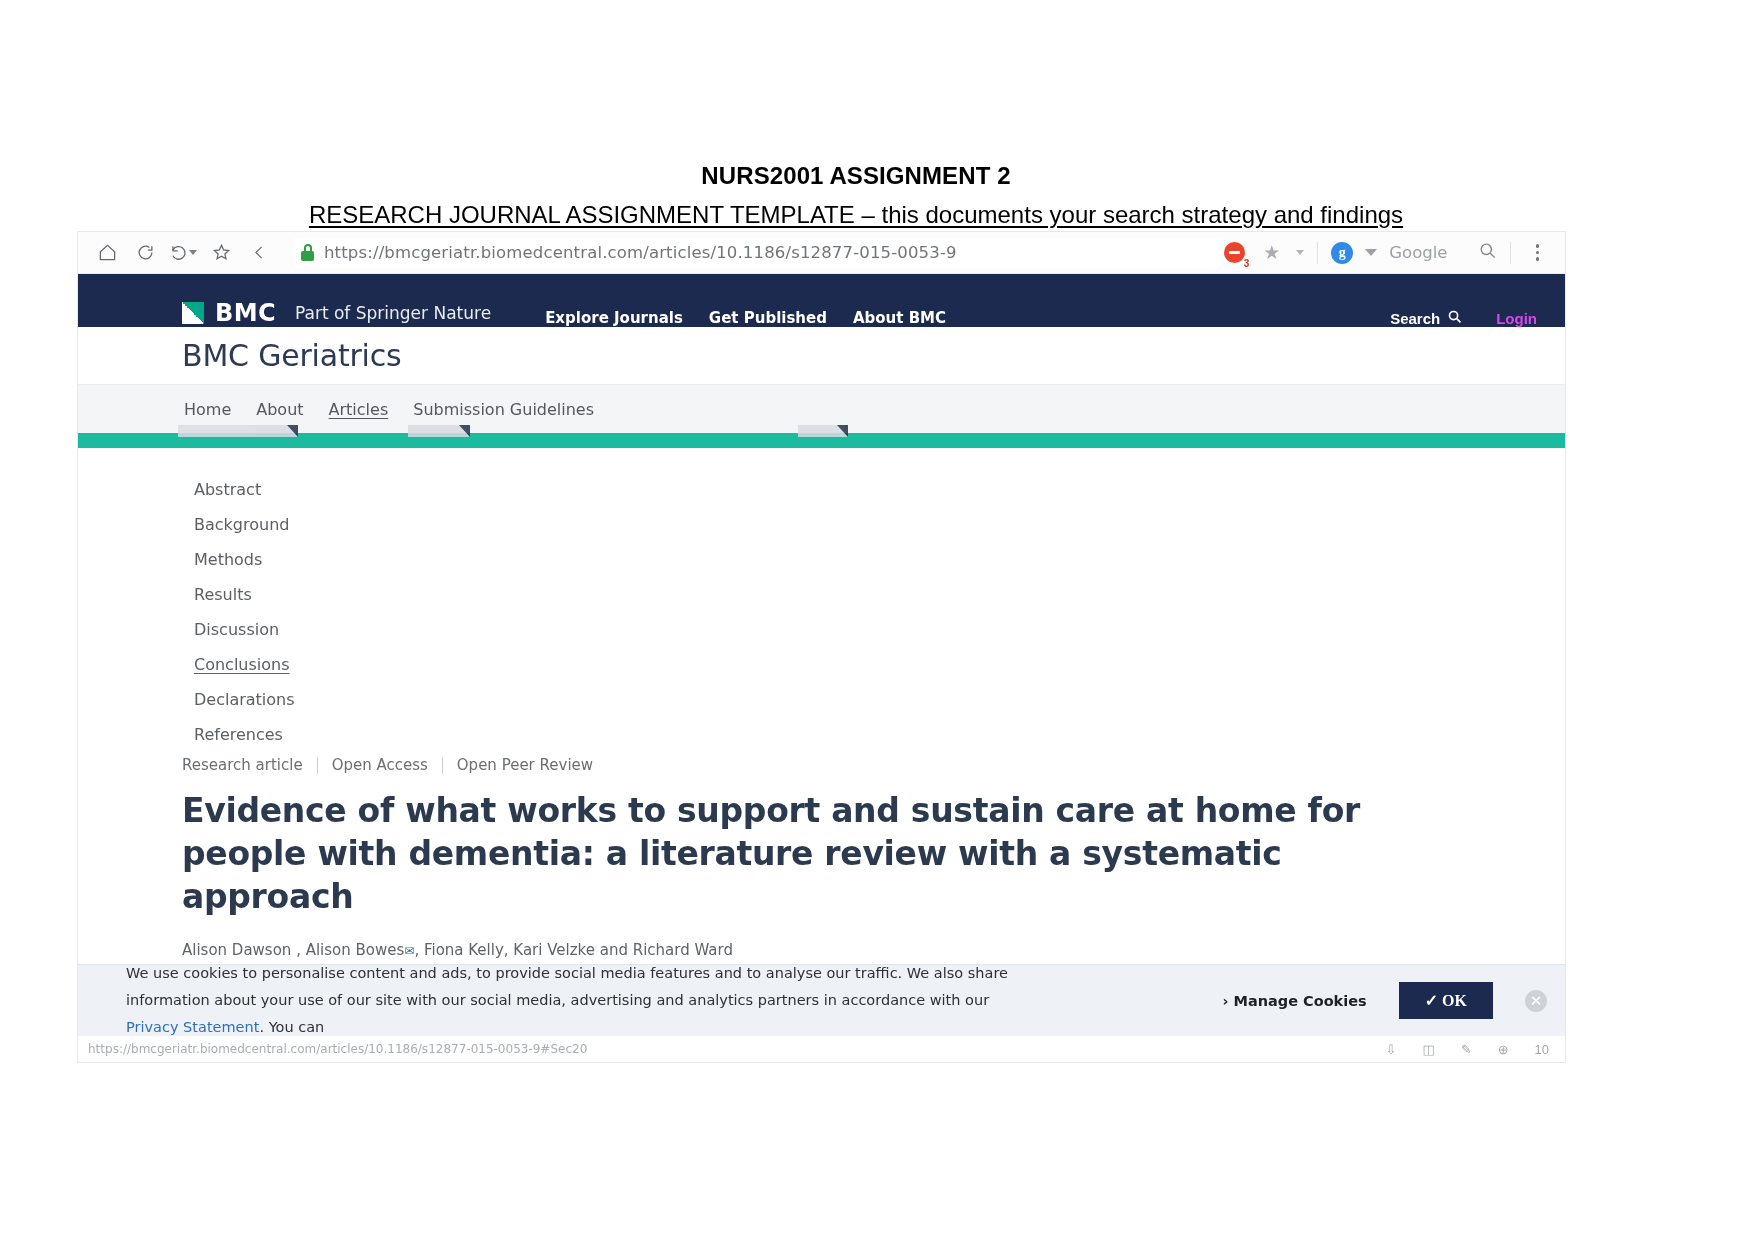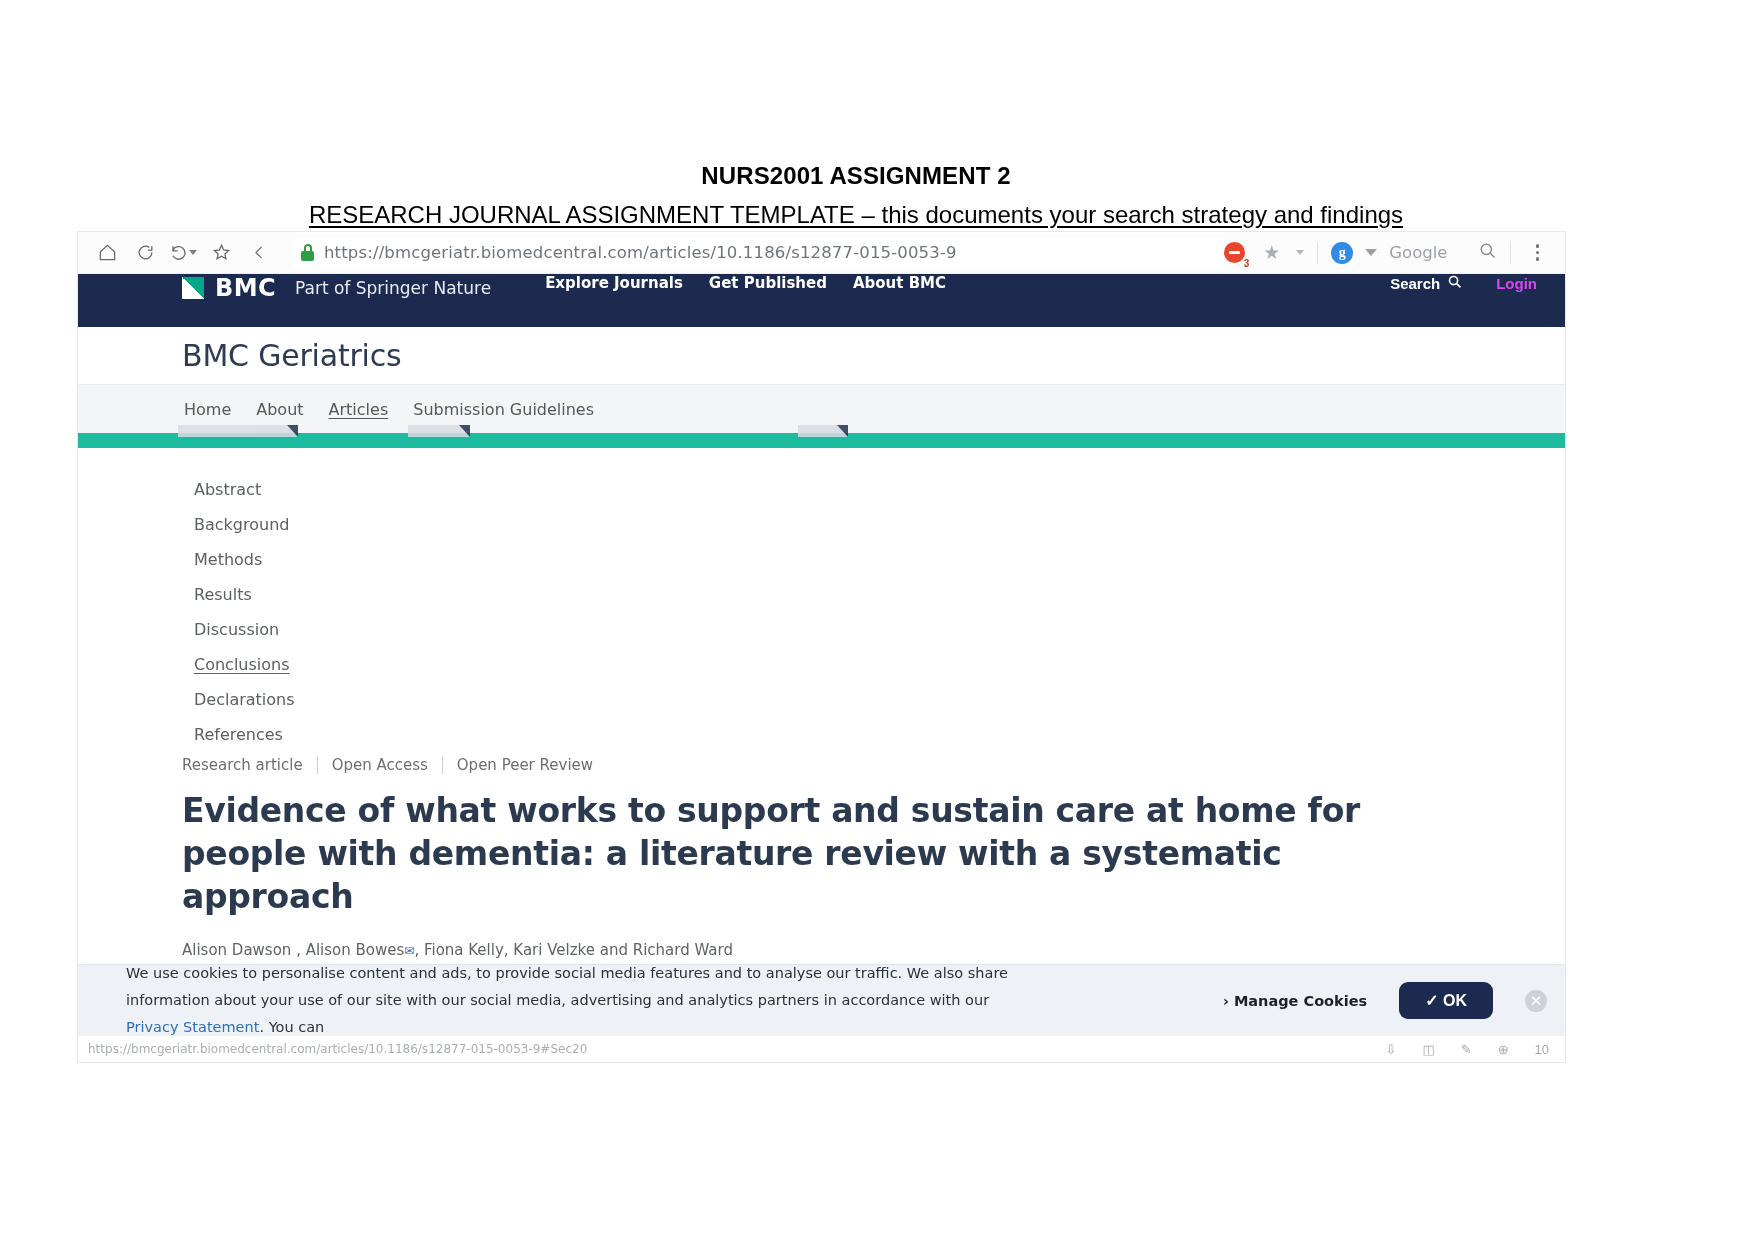--- a/index.html
+++ b/index.html
@@ -136,7 +136,7 @@
     height: 53px;
     background: #1b2a4e;
     display: flex;
-    align-items: flex-start;
+    align-items: flex-end;
     padding: 0 28px 0 104px;
   }
   .bmc-logo { display: flex; align-items: center; gap: 11px; }

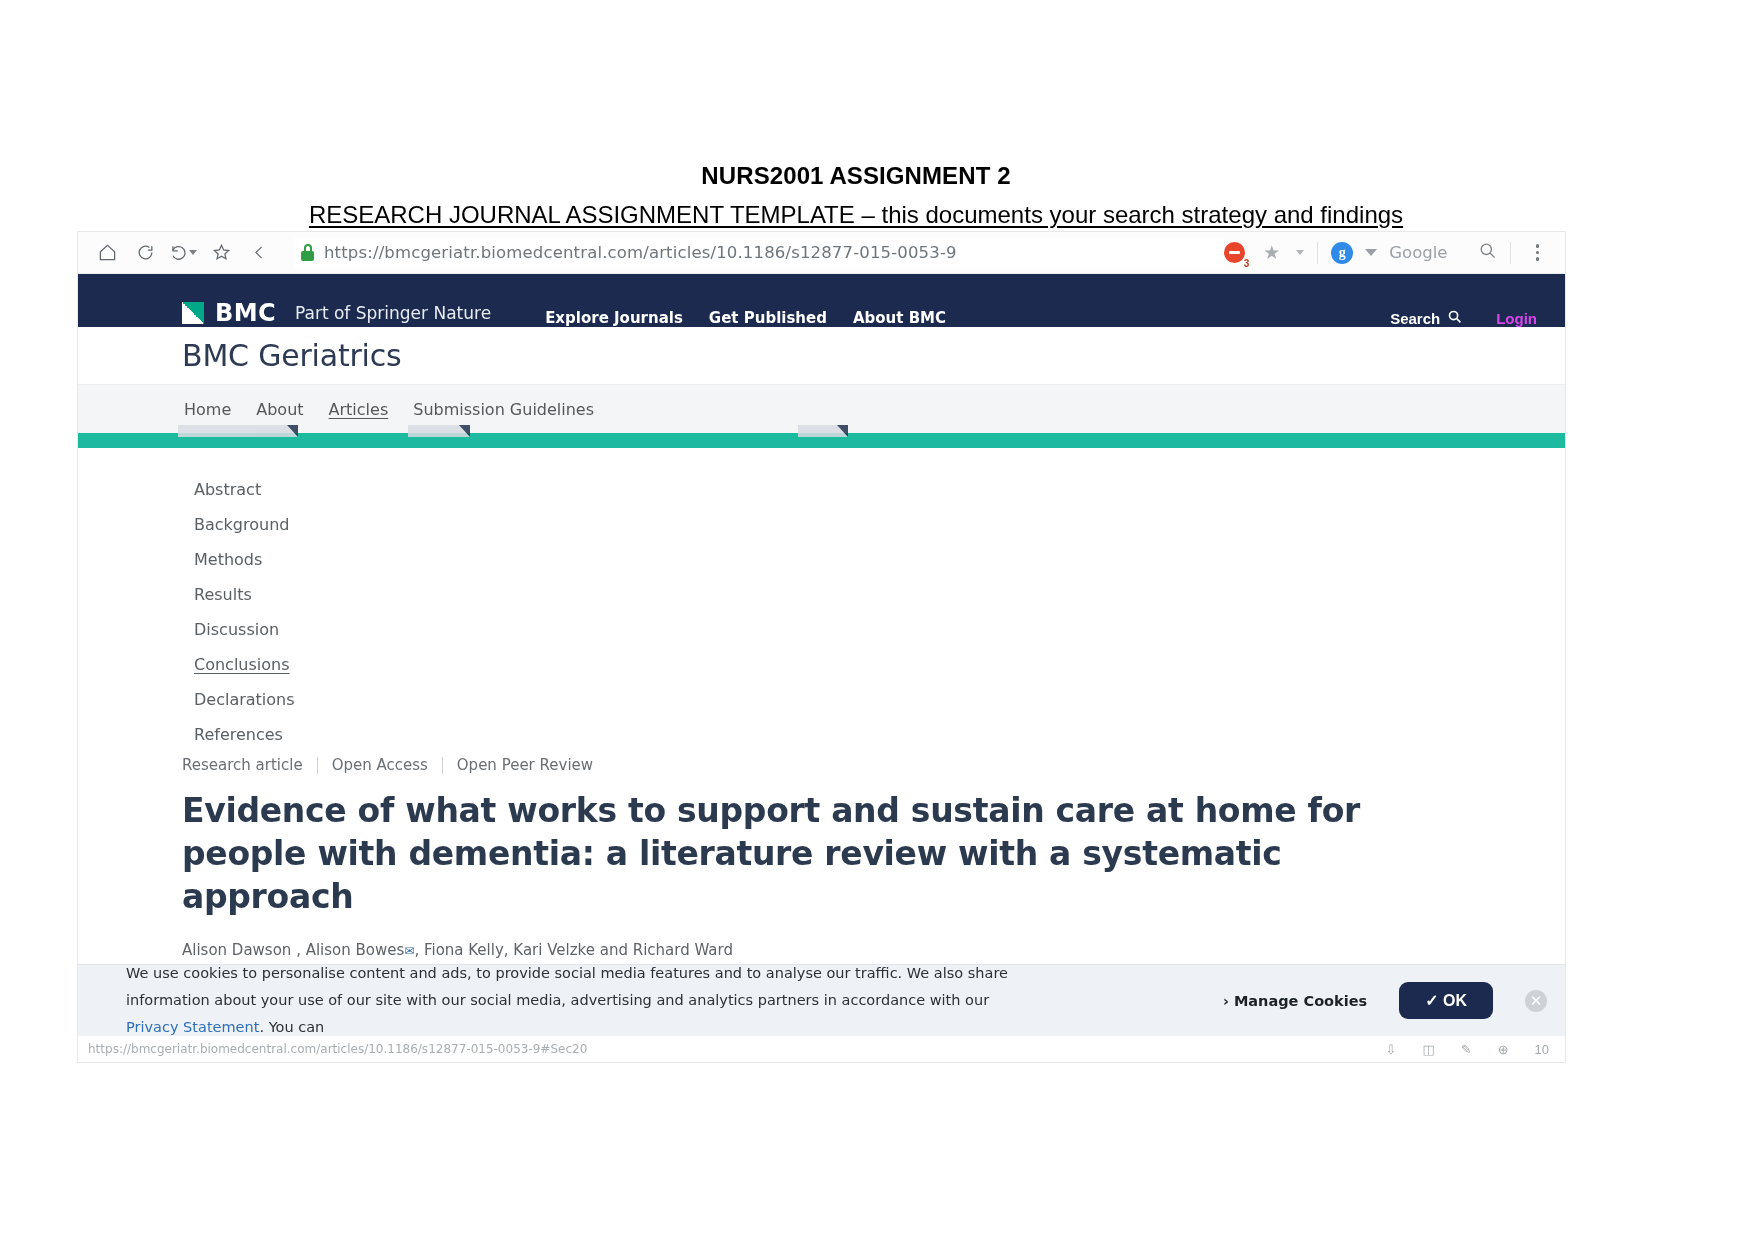--- a/index.html
+++ b/index.html
@@ -273,8 +273,7 @@
     background: #1b2a4e; color: #ffffff;
     font-size: 16px; font-weight: bold;
     padding: 9px 26px;
-    font-family: Liberation Sans, sans-serif;
-    border-radius: 9px;
+    font-family: Liberation Serif, serif;
   }
   .close-x {
     width: 22px; height: 22px; border-radius: 50%;

